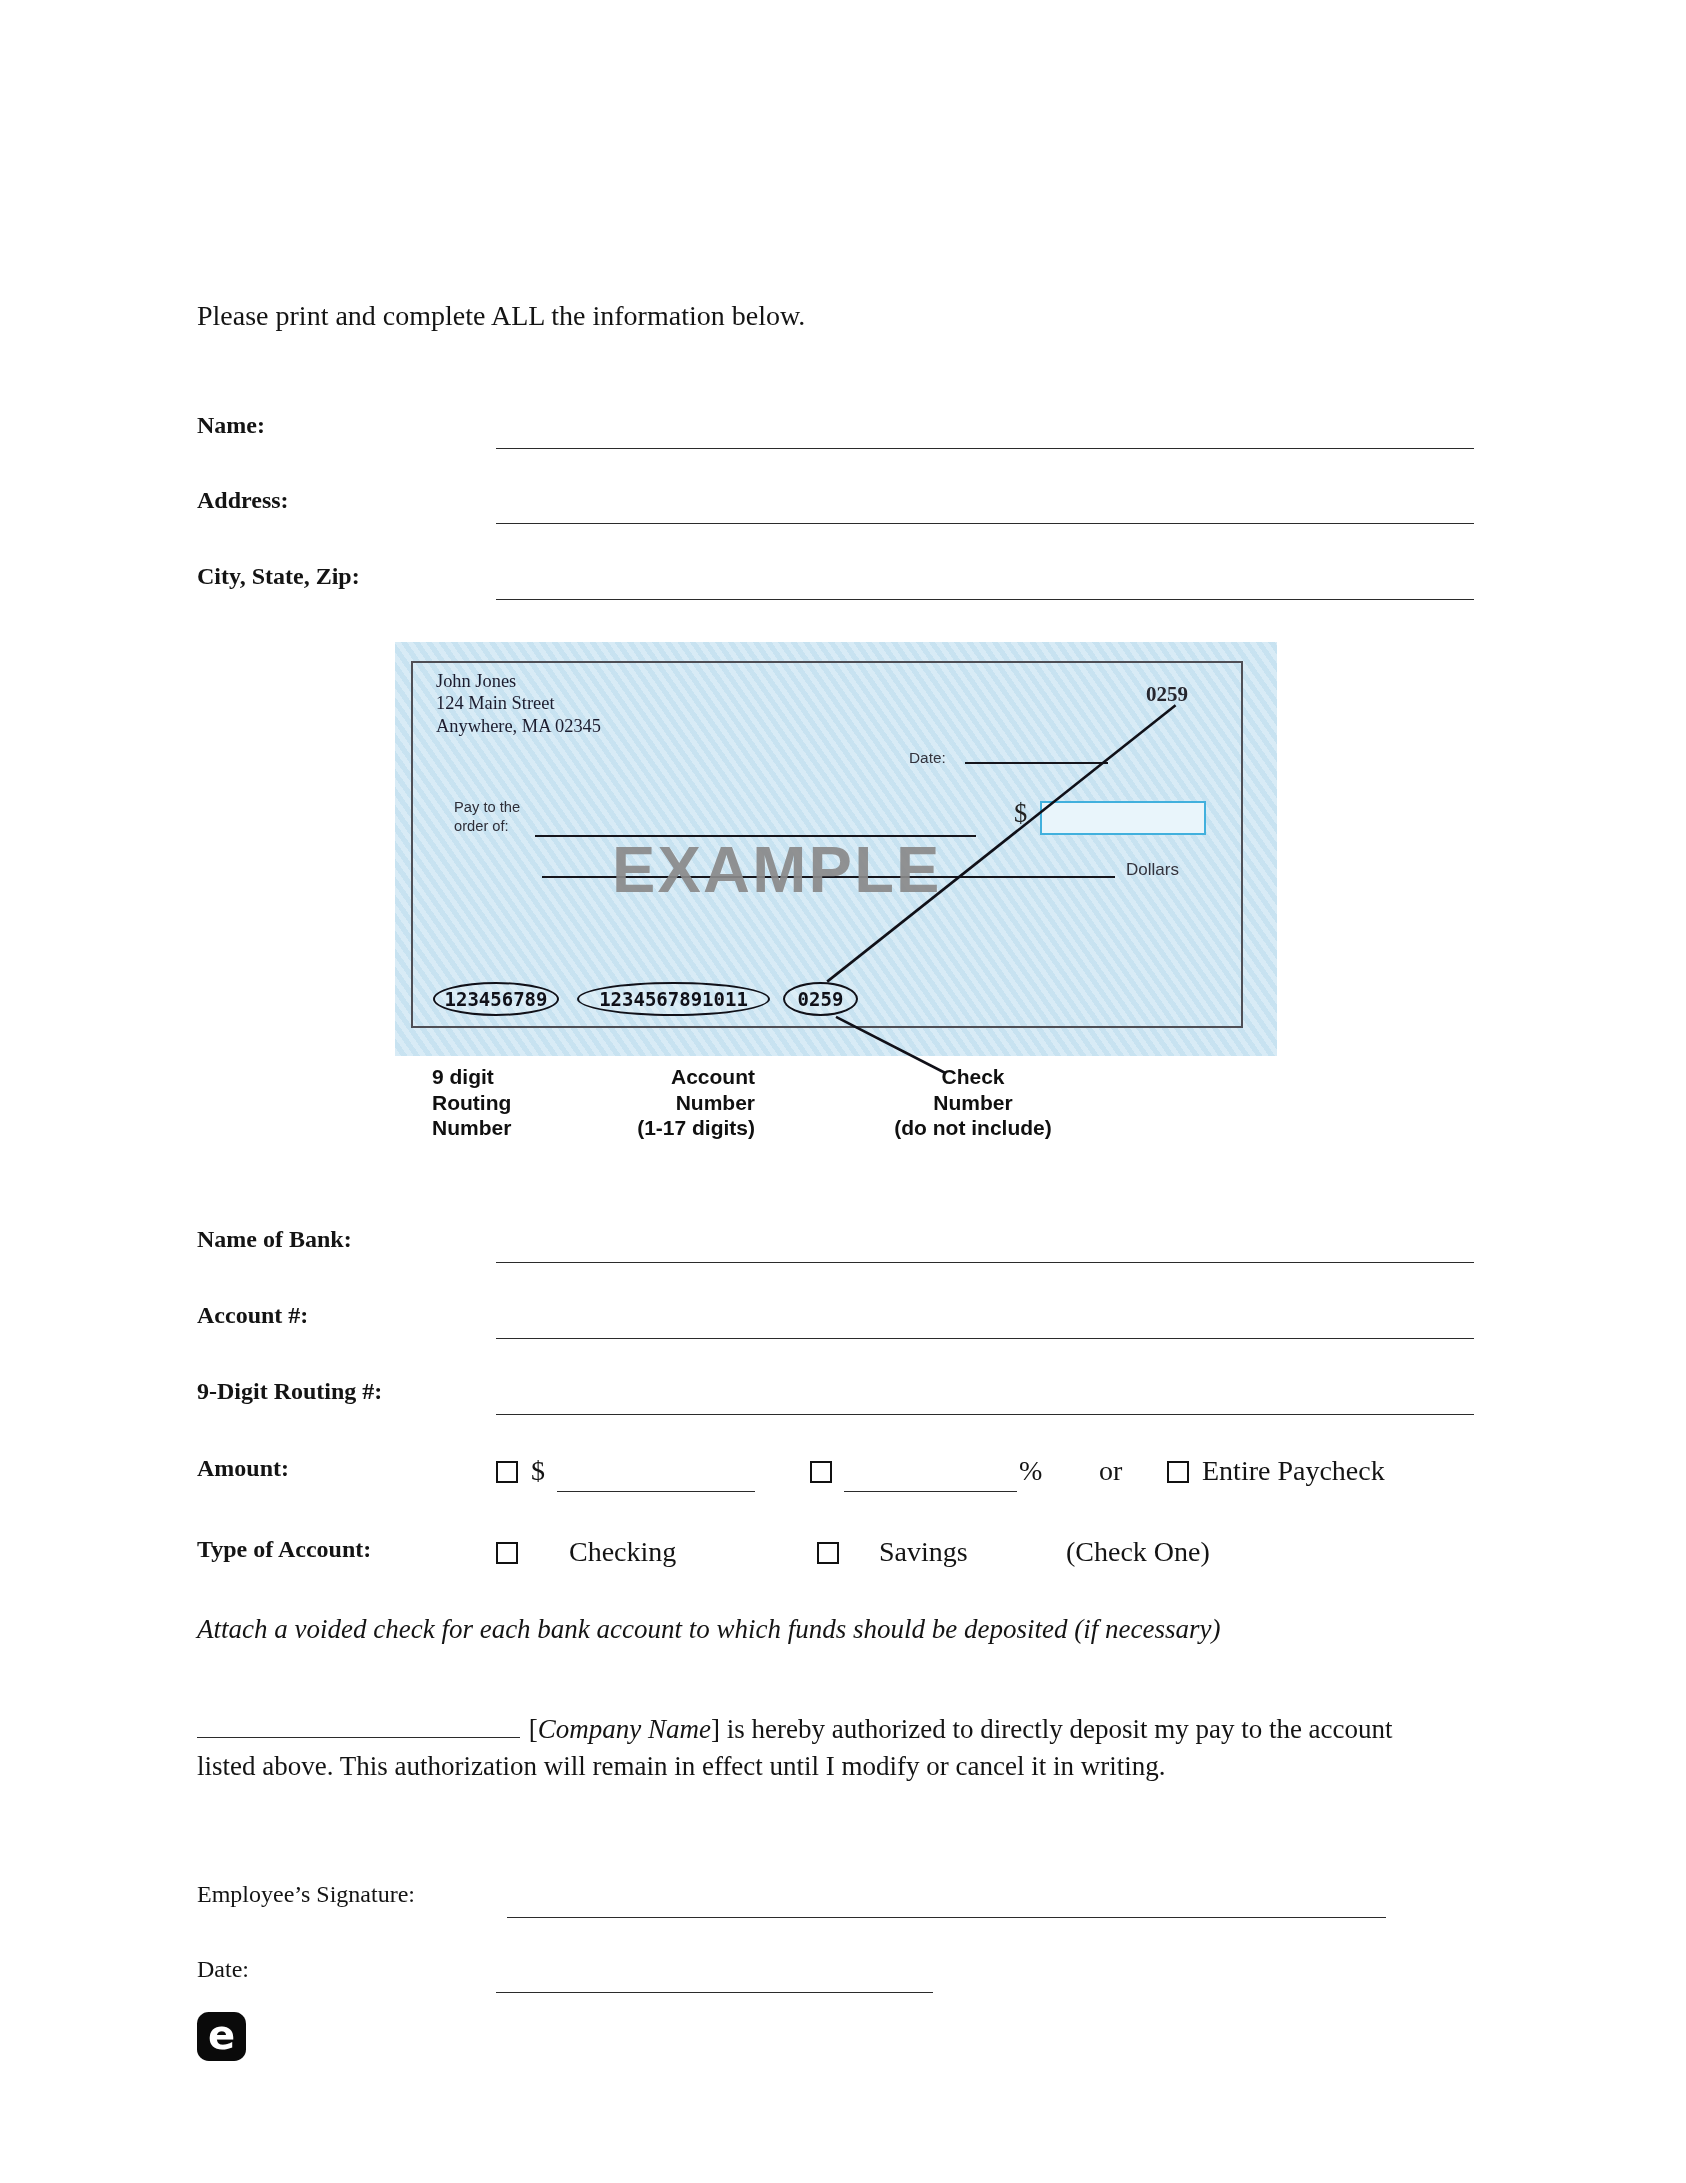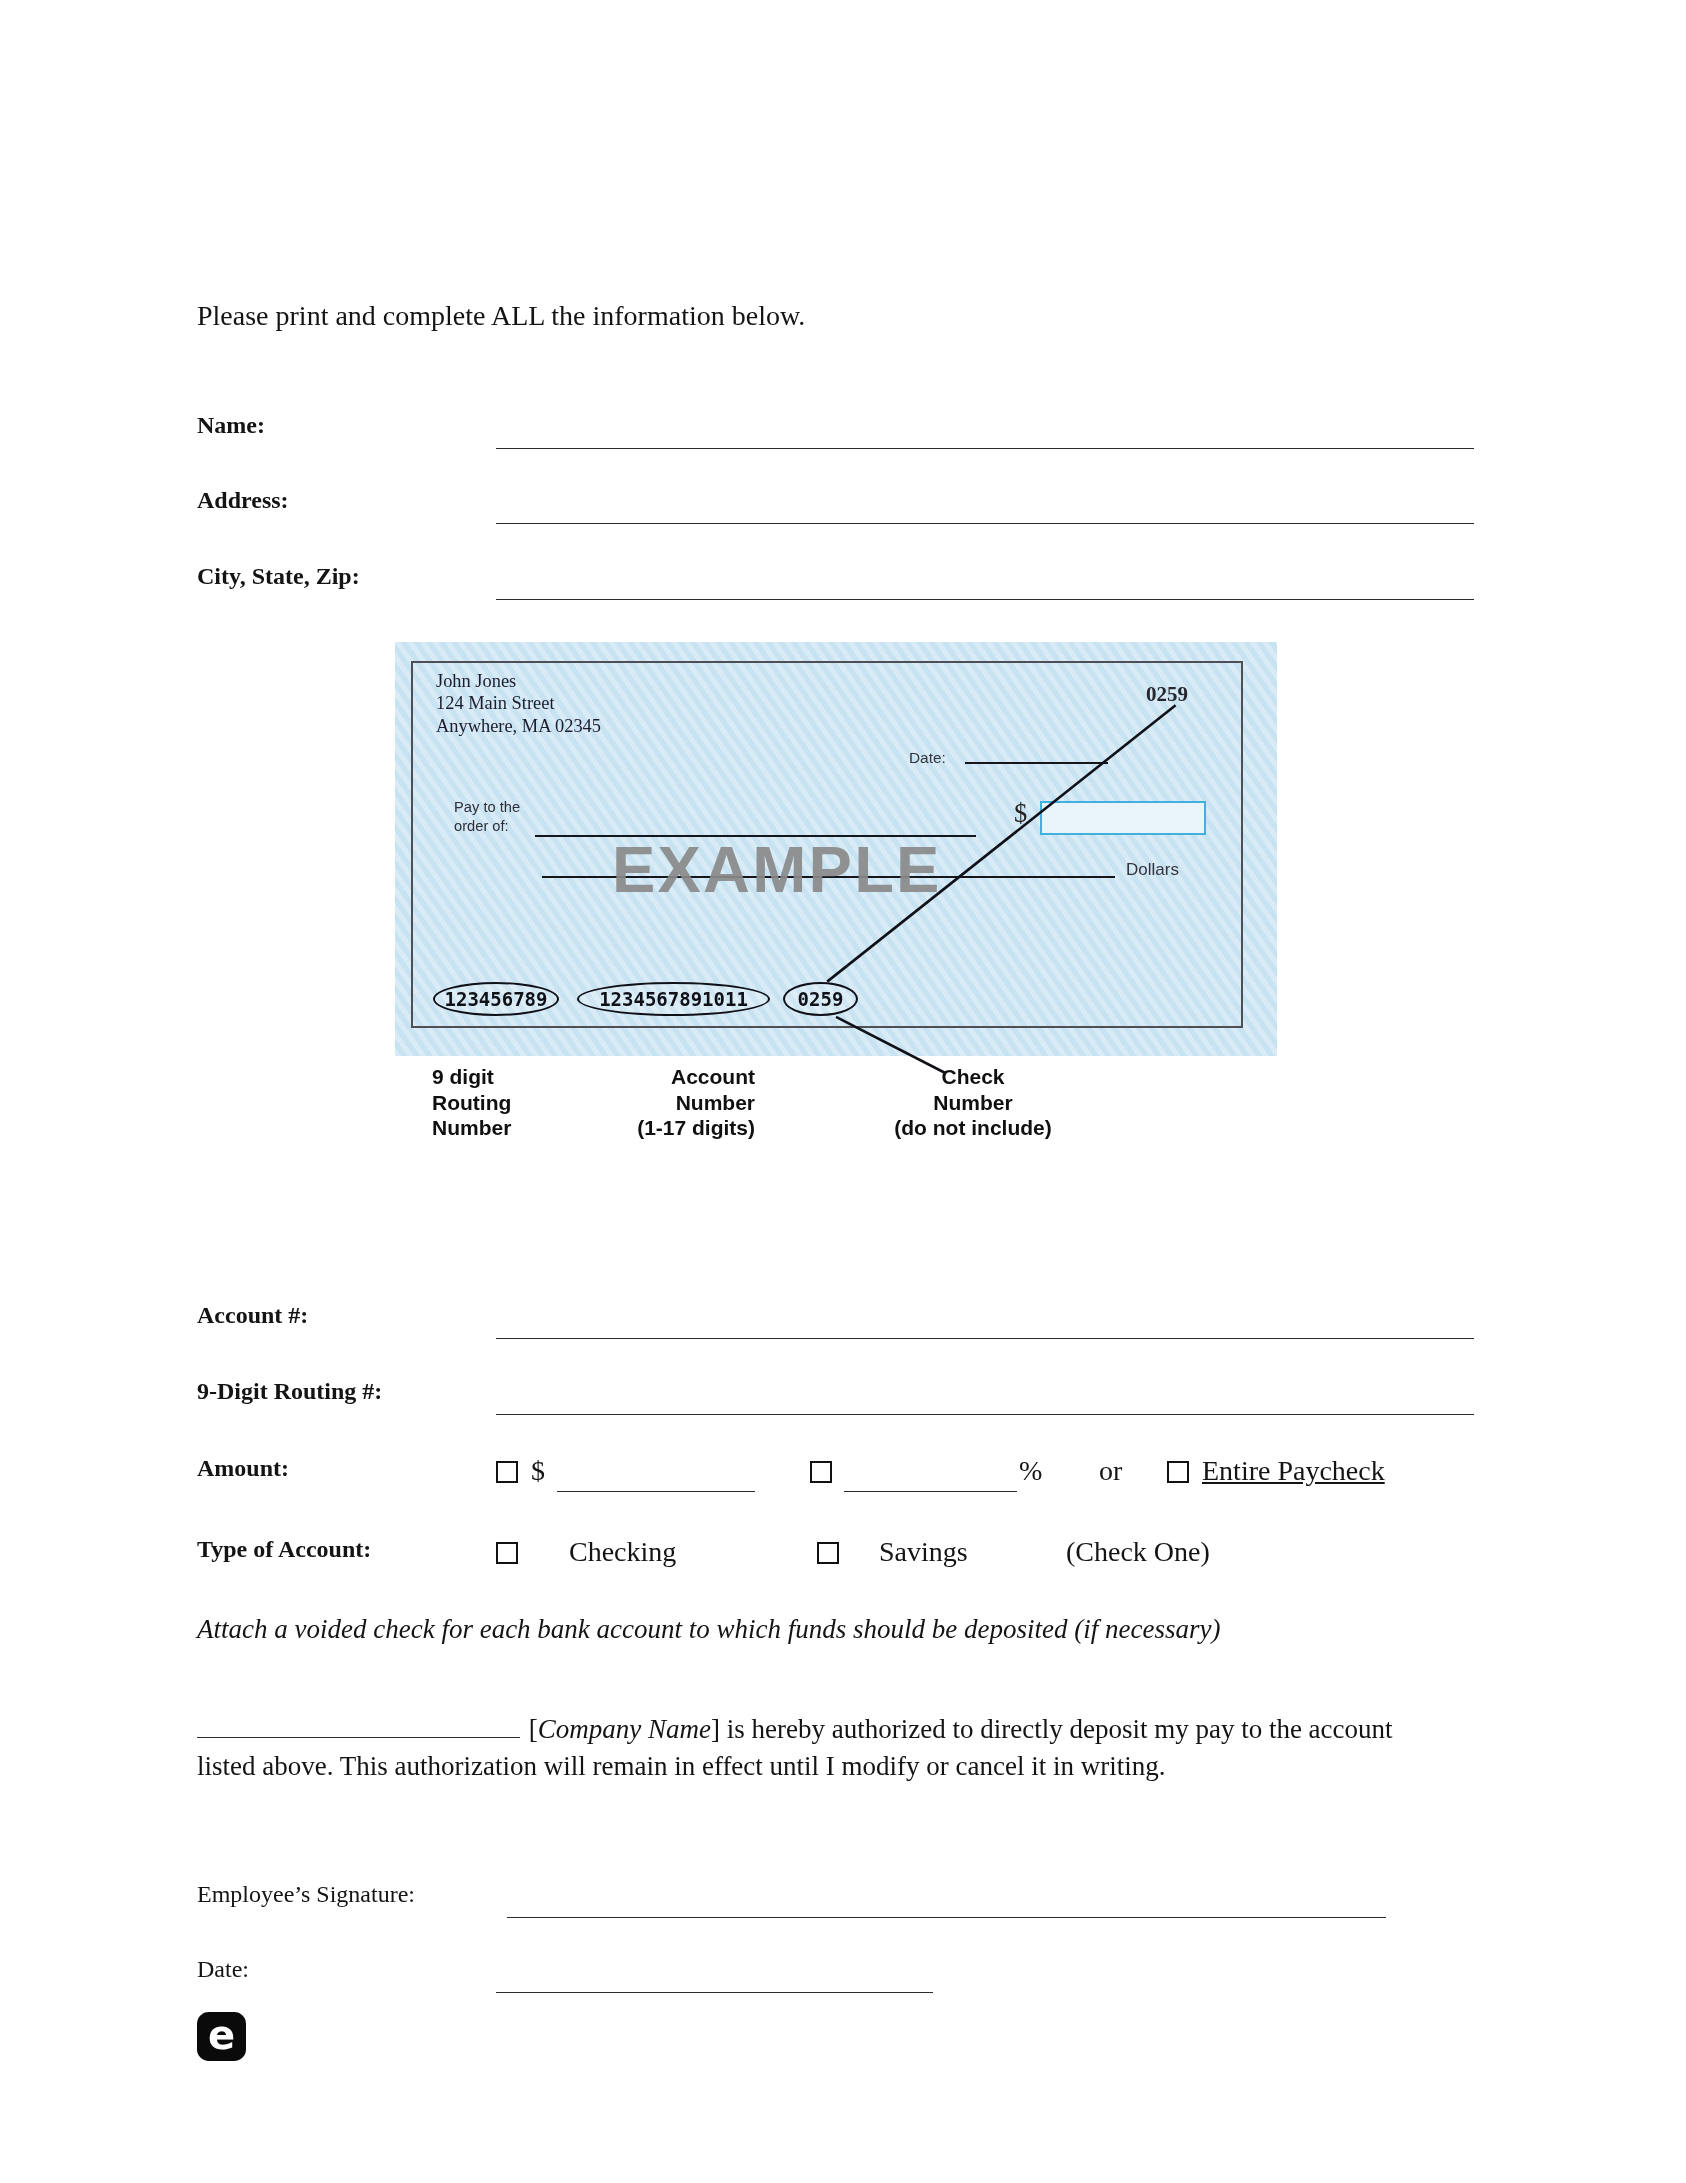--- a/index.html
+++ b/index.html
@@ -184,6 +184,10 @@
     </svg>
   </div>
 
+  <div class="row" id="row-bank">
+    <span class="lbl">Name of Bank:</span>
+    <span class="fill-line std-line"></span>
+  </div>
   <div class="row" id="row-acct">
     <span class="lbl">Account #:</span>
     <span class="fill-line std-line"></span>

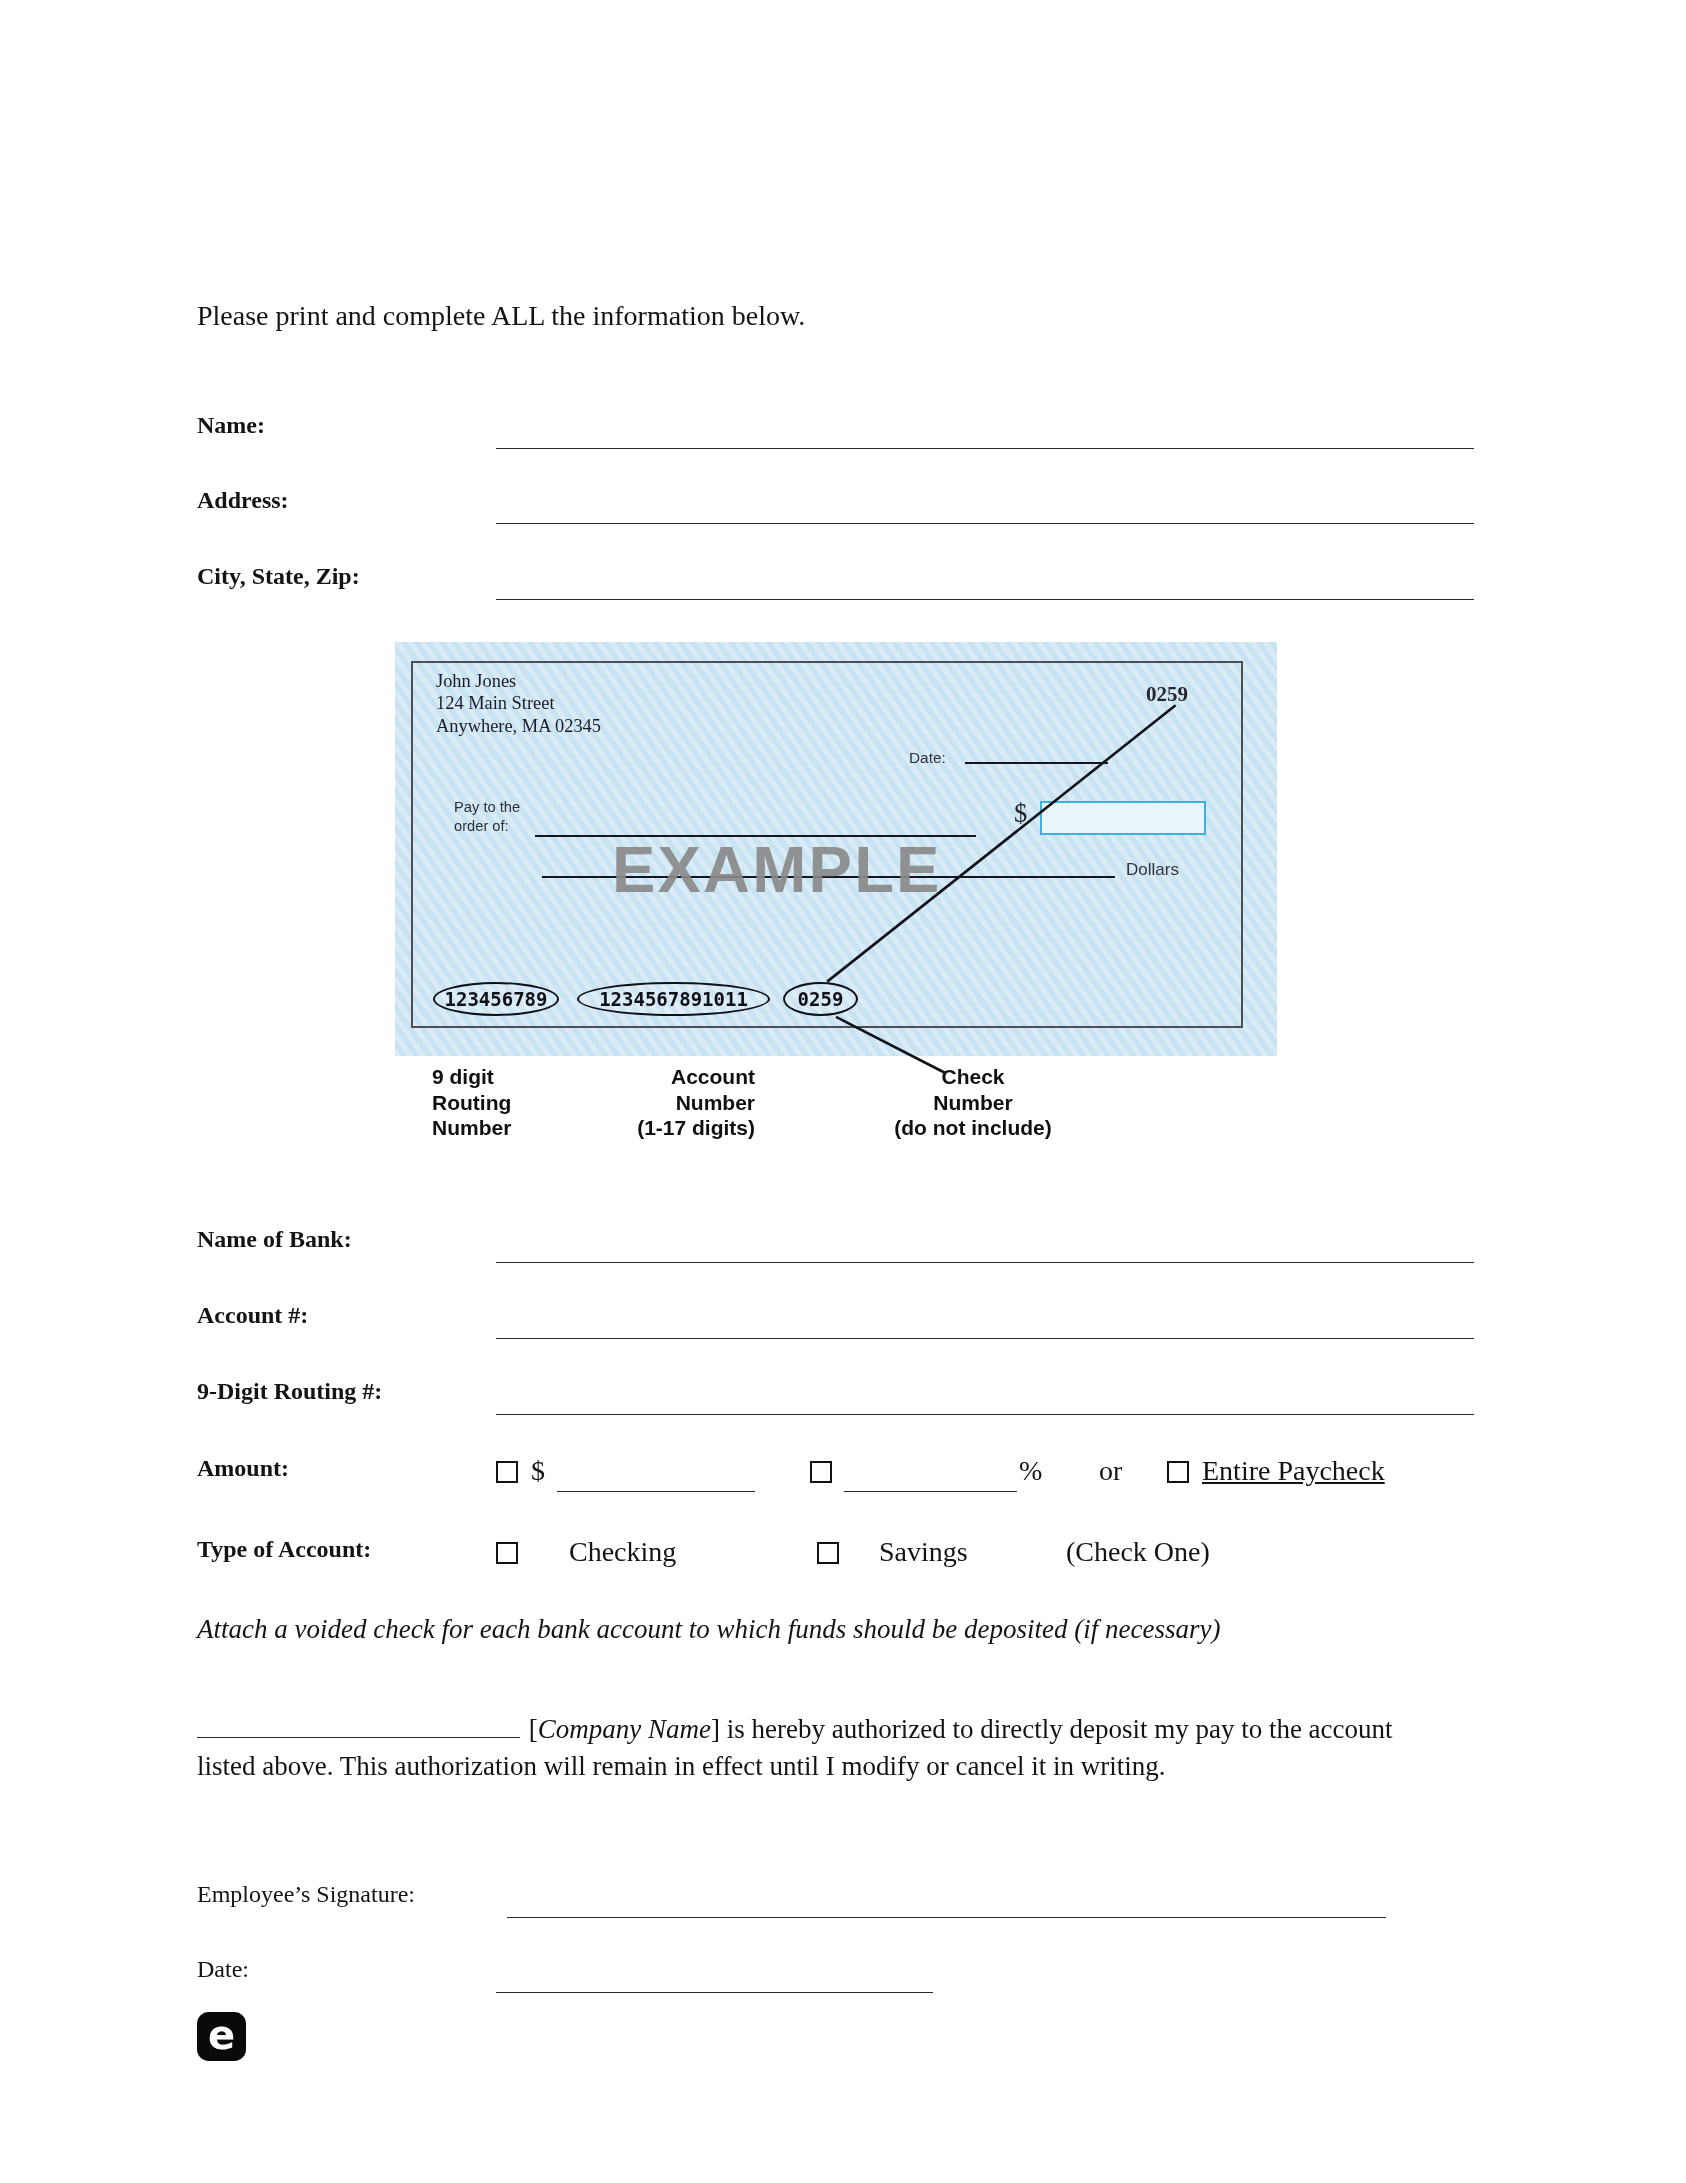--- a/index.html
+++ b/index.html
@@ -207,7 +207,7 @@
     <span class="inline-txt" style="left:1019px;">%</span>
     <span class="inline-txt" style="left:1099px;">or</span>
     <span class="checkbox" style="left:1167px;"></span>
-    <span class="inline-txt" style="left:1202px;text-decoration:underline;">Entire Paycheck</span>
+    <span class="inline-txt" style="left:1202px;">Entire Paycheck</span>
   </div>
 
   <div class="row" id="row-type">

